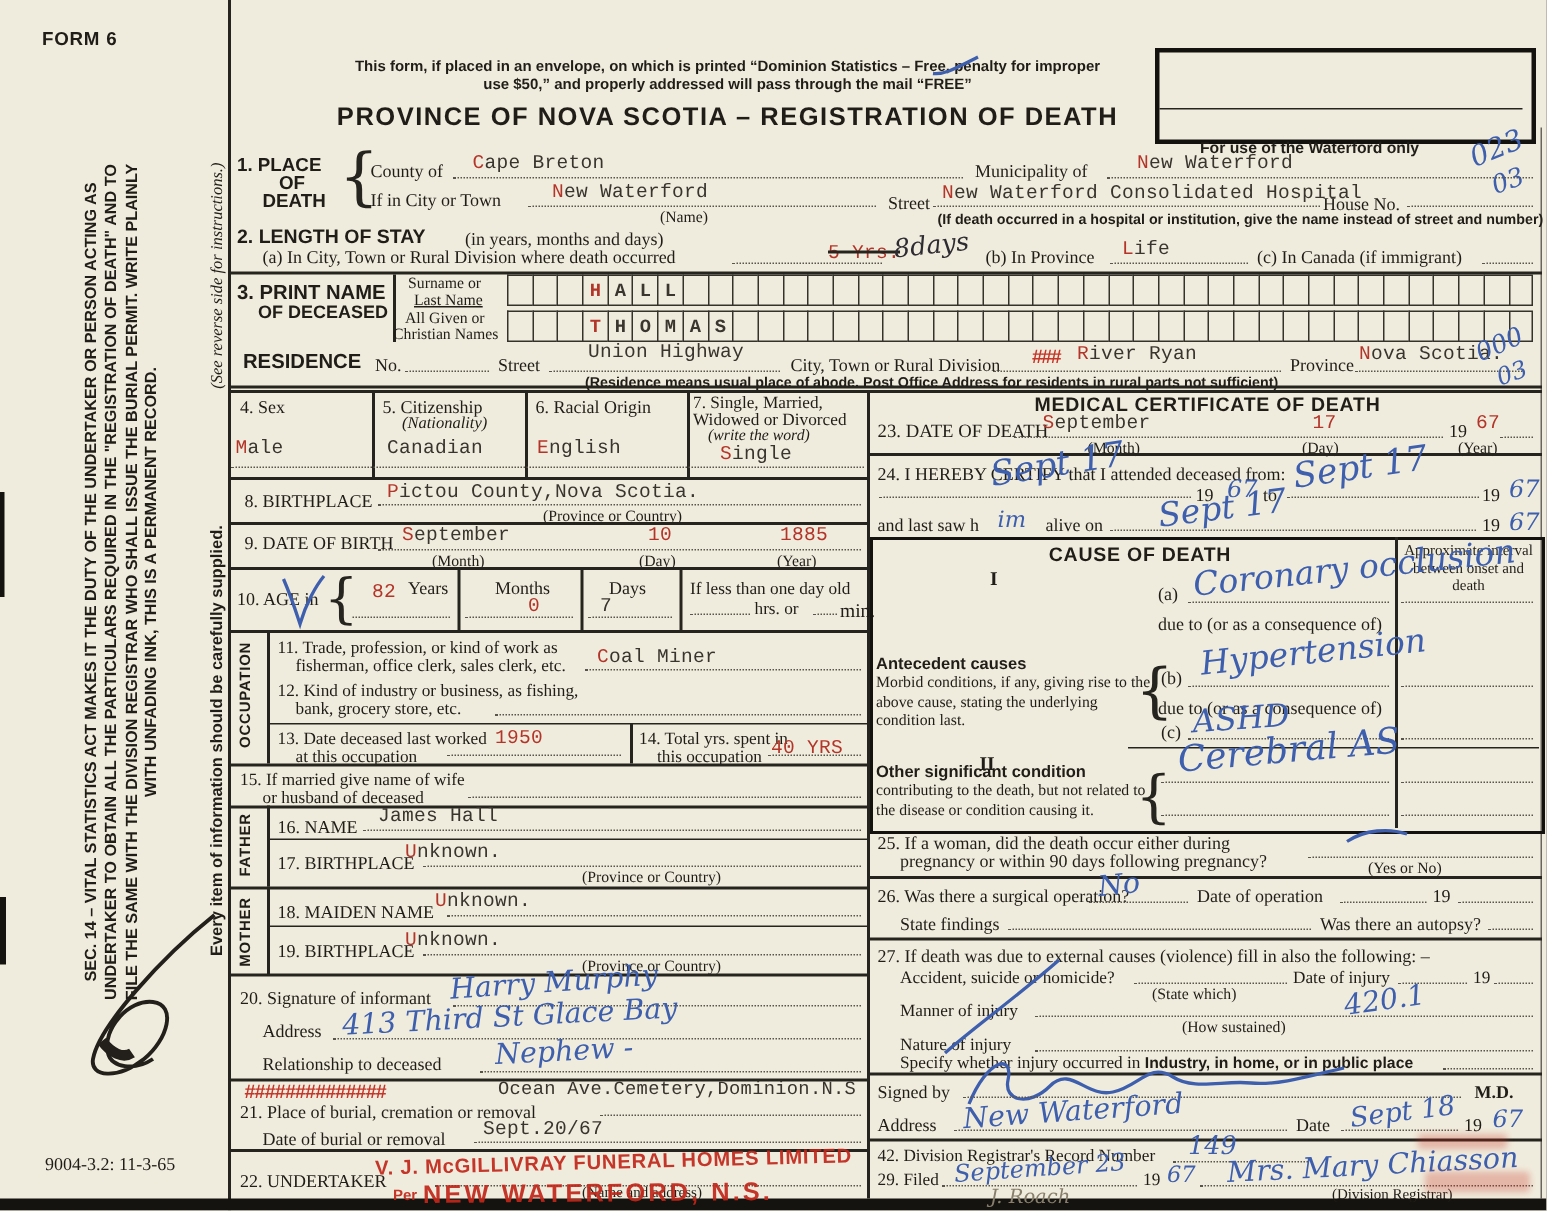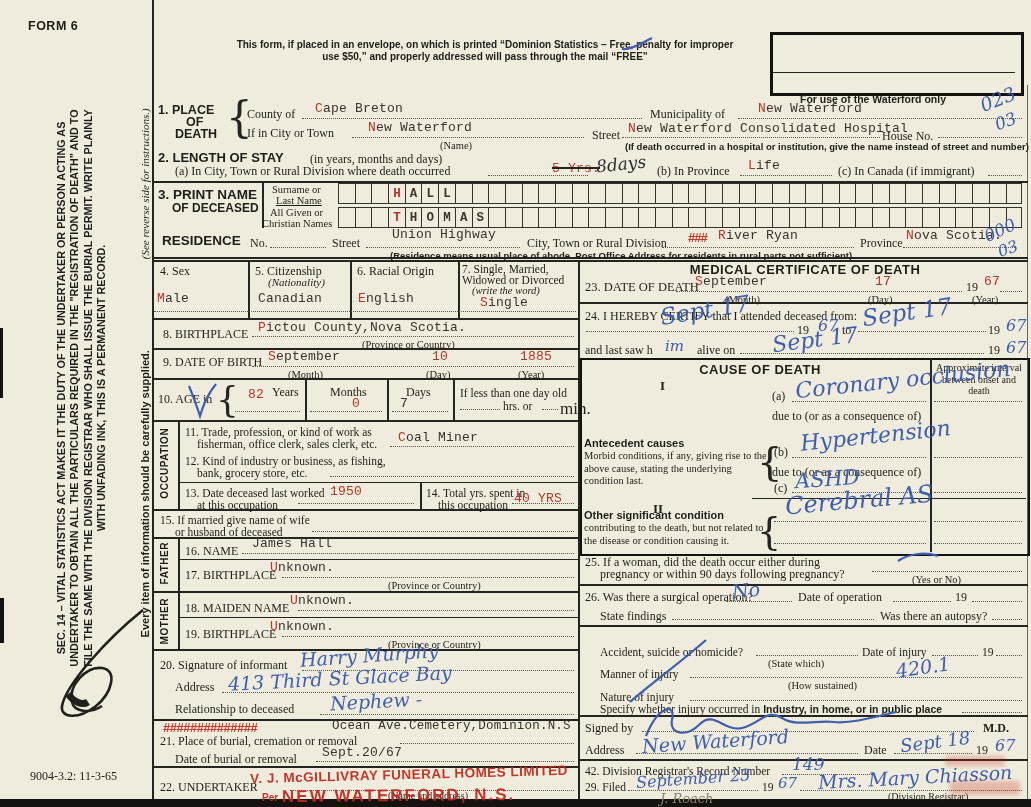--- a/index.html
+++ b/index.html
@@ -58,6 +58,7 @@
   <svg class="abs" style="left:620px;top:36px" width="34" height="16" viewBox="0 0 34 16">
       <path d="M2 13 C 10 14, 18 9, 32 2" stroke="#3d5fae" stroke-width="2.2" fill="none"></path>
     </svg>
+  <div class="abs sans b ctr" style="left:215px;top:69px;width:540px;font-size:17px;letter-spacing:1px">PROVINCE OF NOVA SCOTIA – REGISTRATION OF DEATH</div>
   <div class="stampbox" style="left:770px;top:32px;width:248px;height:58px">
     <div class="hl" style="left:0;top:37px;width:242px;height:1px"></div>
   </div>

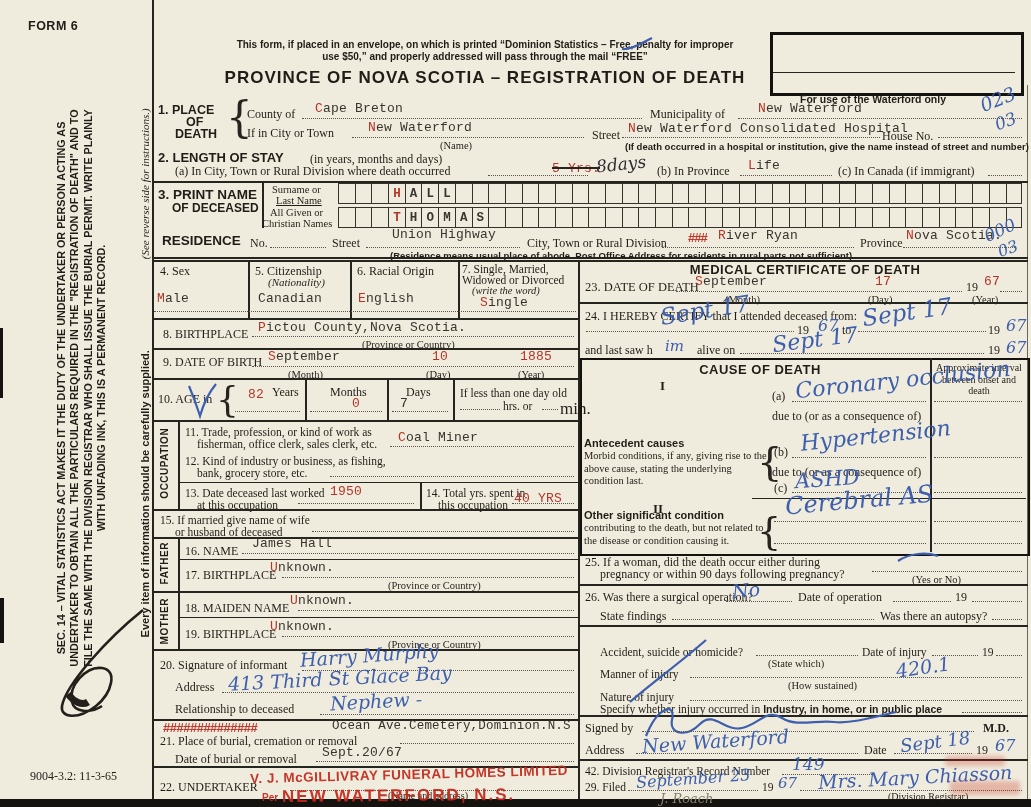--- a/index.html
+++ b/index.html
@@ -262,7 +262,7 @@
   <div class="dl" style="left:460px;top:409px;width:40px"></div>
   <div class="abs lbl" style="left:503px;top:400px;font-size:11.5px">hrs. or</div>
   <div class="dl" style="left:542px;top:409px;width:16px"></div>
-  <div class="abs lbl" style="left:560px;top:400px;font-size:17px">min.</div>
+  <div class="abs lbl" style="left:560px;top:400px;font-size:13px">min.</div>
   <div class="vl" style="left:305px;top:380px;height:40px"></div>
   <div class="vl" style="left:387px;top:380px;height:40px"></div>
   <div class="vl" style="left:453px;top:380px;height:40px"></div>

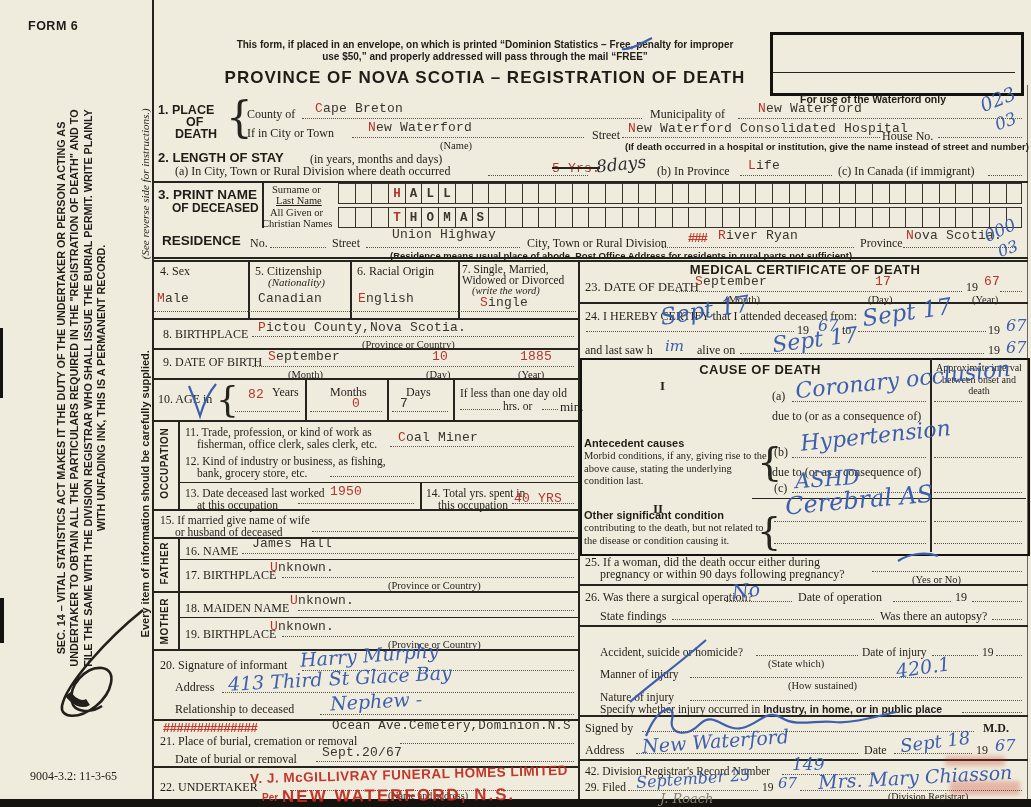--- a/index.html
+++ b/index.html
@@ -434,6 +434,7 @@
   <div class="dl" style="left:992px;top:619px;width:30px"></div>
   <div class="hl" style="left:578px;top:625px;width:450px"></div>
 
+  <div class="abs lbl" style="left:585px;top:631px">27. If death was due to external causes (violence) fill in also the following: –</div>
   <div class="abs lbl" style="left:600px;top:646px;font-size:11.5px">Accident, suicide or homicide?</div>
   <div class="dl" style="left:756px;top:655px;width:102px"></div>
   <div class="abs lbl" style="left:768px;top:658px;font-size:10.5px">(State which)</div>

